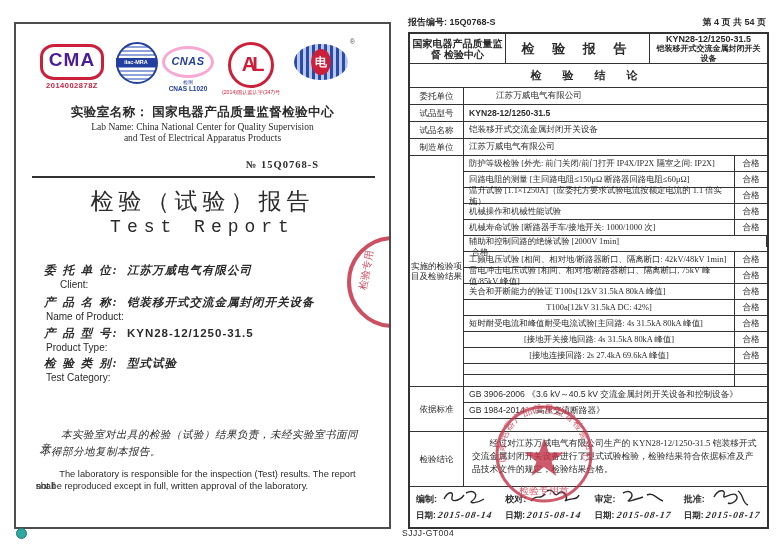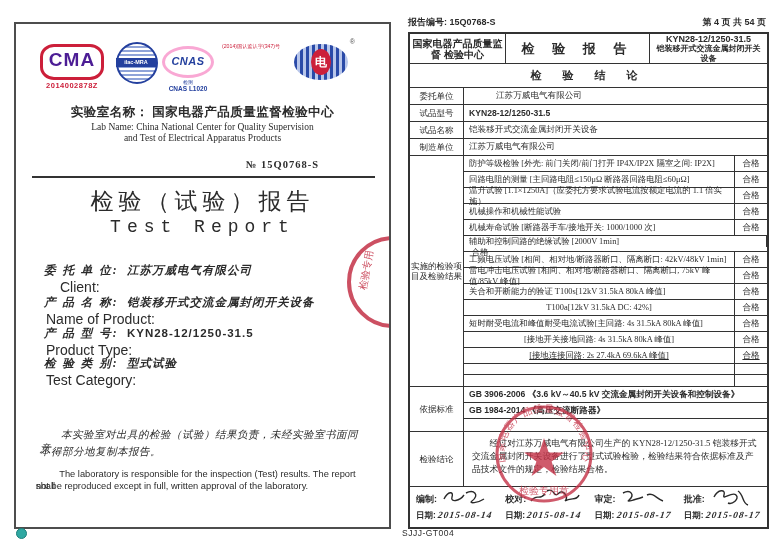--- a/index.html
+++ b/index.html
@@ -120,6 +120,7 @@
         <div class="cnas-num">CNAS L1020</div>
       </div>
       <div class="logo" style="left:196px;top:0px;">
+        <div class="cal-circle">AL</div>
         <div class="cal-num">(2014)国认监认字(347)号</div>
       </div>
       <div class="logo" style="left:268px;top:2px;">

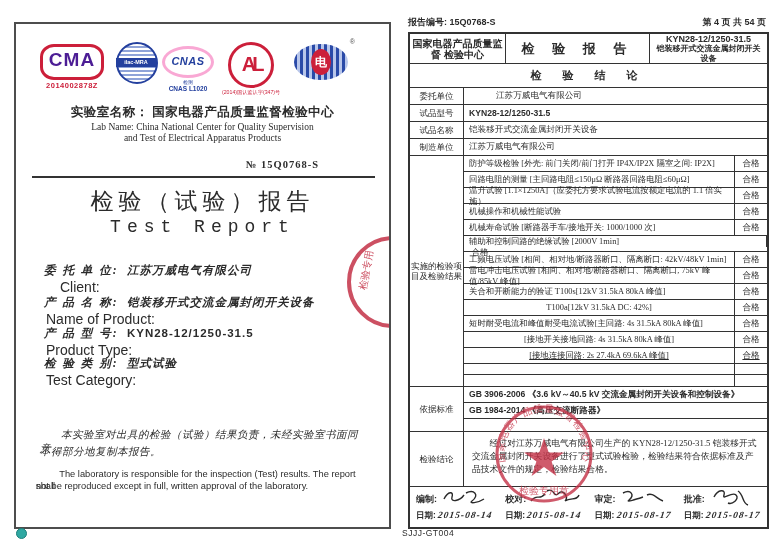--- a/index.html
+++ b/index.html
@@ -44,7 +44,7 @@
       font-family:"Liberation Serif",serif;letter-spacing:2px;}
   .field .cn-value{font-size:11.5px;font-weight:bold;font-style:italic;
       font-family:"Liberation Serif",serif;margin-left:4px;letter-spacing:1px;}
-  .field .en-label{font-size:14px;margin-left:16px;margin-top:1px;}
+  .field .en-label{font-size:10px;margin-left:16px;margin-top:1px;}
   .disc-cn{position:absolute;left:24px;width:330px;font-size:10.5px;font-style:italic;
       font-family:"Liberation Serif",serif;letter-spacing:.5px;}
   .disc-en{position:absolute;left:20px;width:340px;font-size:9.3px;line-height:12px;}

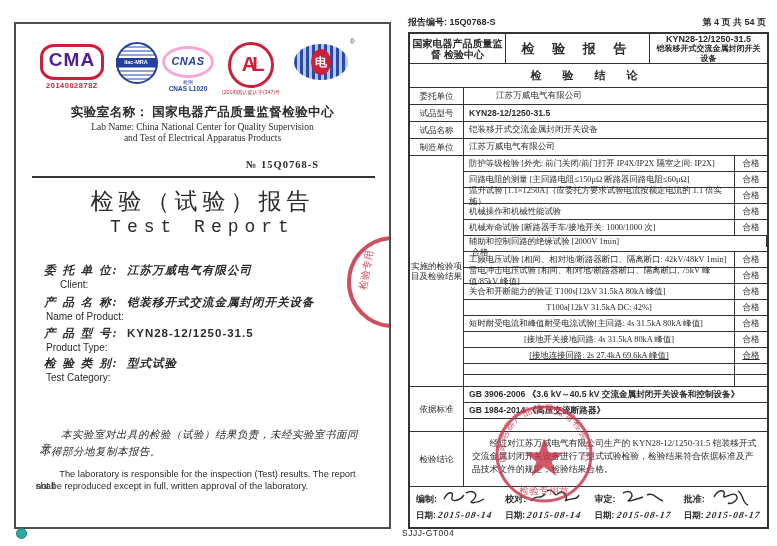--- a/index.html
+++ b/index.html
@@ -268,7 +268,7 @@
               <div class="t-text center">[接地开关接地回路: 4s  31.5kA  80kA 峰值]</div>
               <div class="t-res">合格</div>
             </div>
-          <div class="g-row" style="height:16px;text-decoration:underline;">
+          <div class="g-row" style="height:16px;">
               <div class="t-text center">[接地连接回路: 2s  27.4kA  69.6kA 峰值]</div>
               <div class="t-res">合格</div>
             </div>

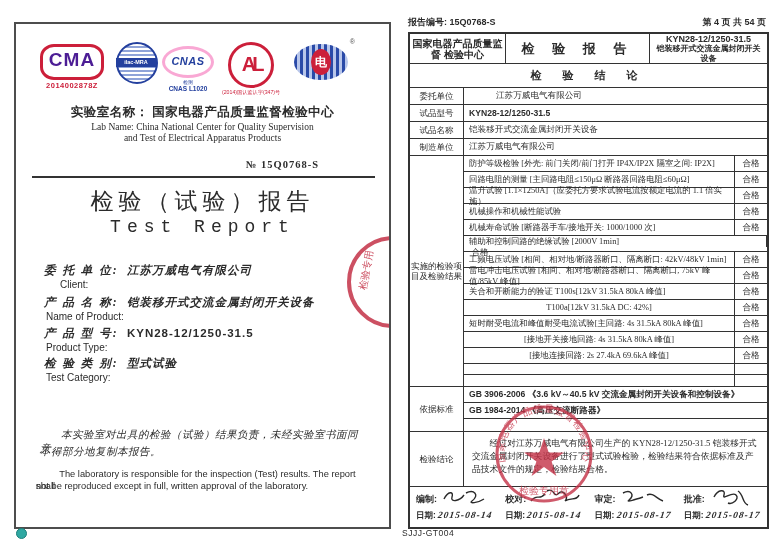--- a/index.html
+++ b/index.html
@@ -82,7 +82,7 @@
   .t-text.center{justify-content:center;}
   .t-res{width:32px;display:flex;align-items:center;justify-content:center;font-size:8.6px;}
   .std-row{font-size:8.6px;display:flex;align-items:center;padding:0 5px;box-sizing:border-box;
-      border-bottom:1px solid #333;font-weight:bold;}
+      border-bottom:1px solid #333;font-weight:normal;}
   .std-row:last-child{border-bottom:none;}
   .concl{flex:1;font-size:8.8px;line-height:13px;padding:5px 8px 2px 8px;box-sizing:border-box;
       font-family:"Liberation Serif",serif;position:relative;}

